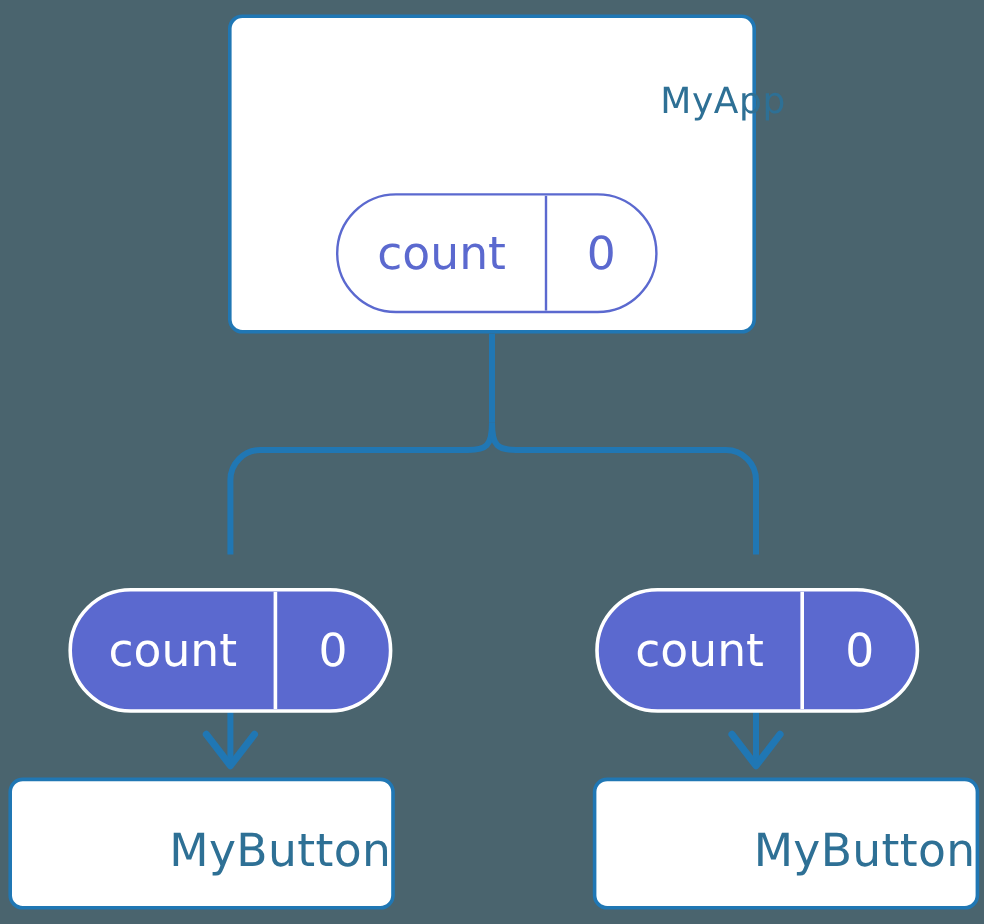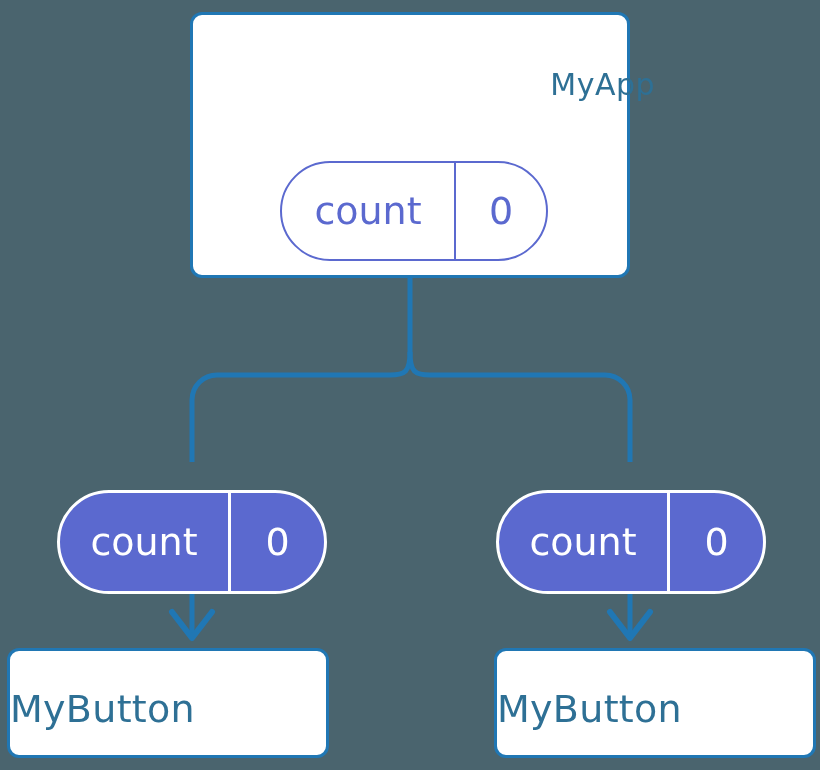--- a/index.html
+++ b/index.html
@@ -121,7 +121,7 @@
     box-sizing: border-box;
     display: flex;
     align-items: flex-start;
-    justify-content: flex-start;
+    justify-content: flex-end;
   }
   .btn-card.left  { left: 7px; }
   .btn-card.right { left: 494px; }

